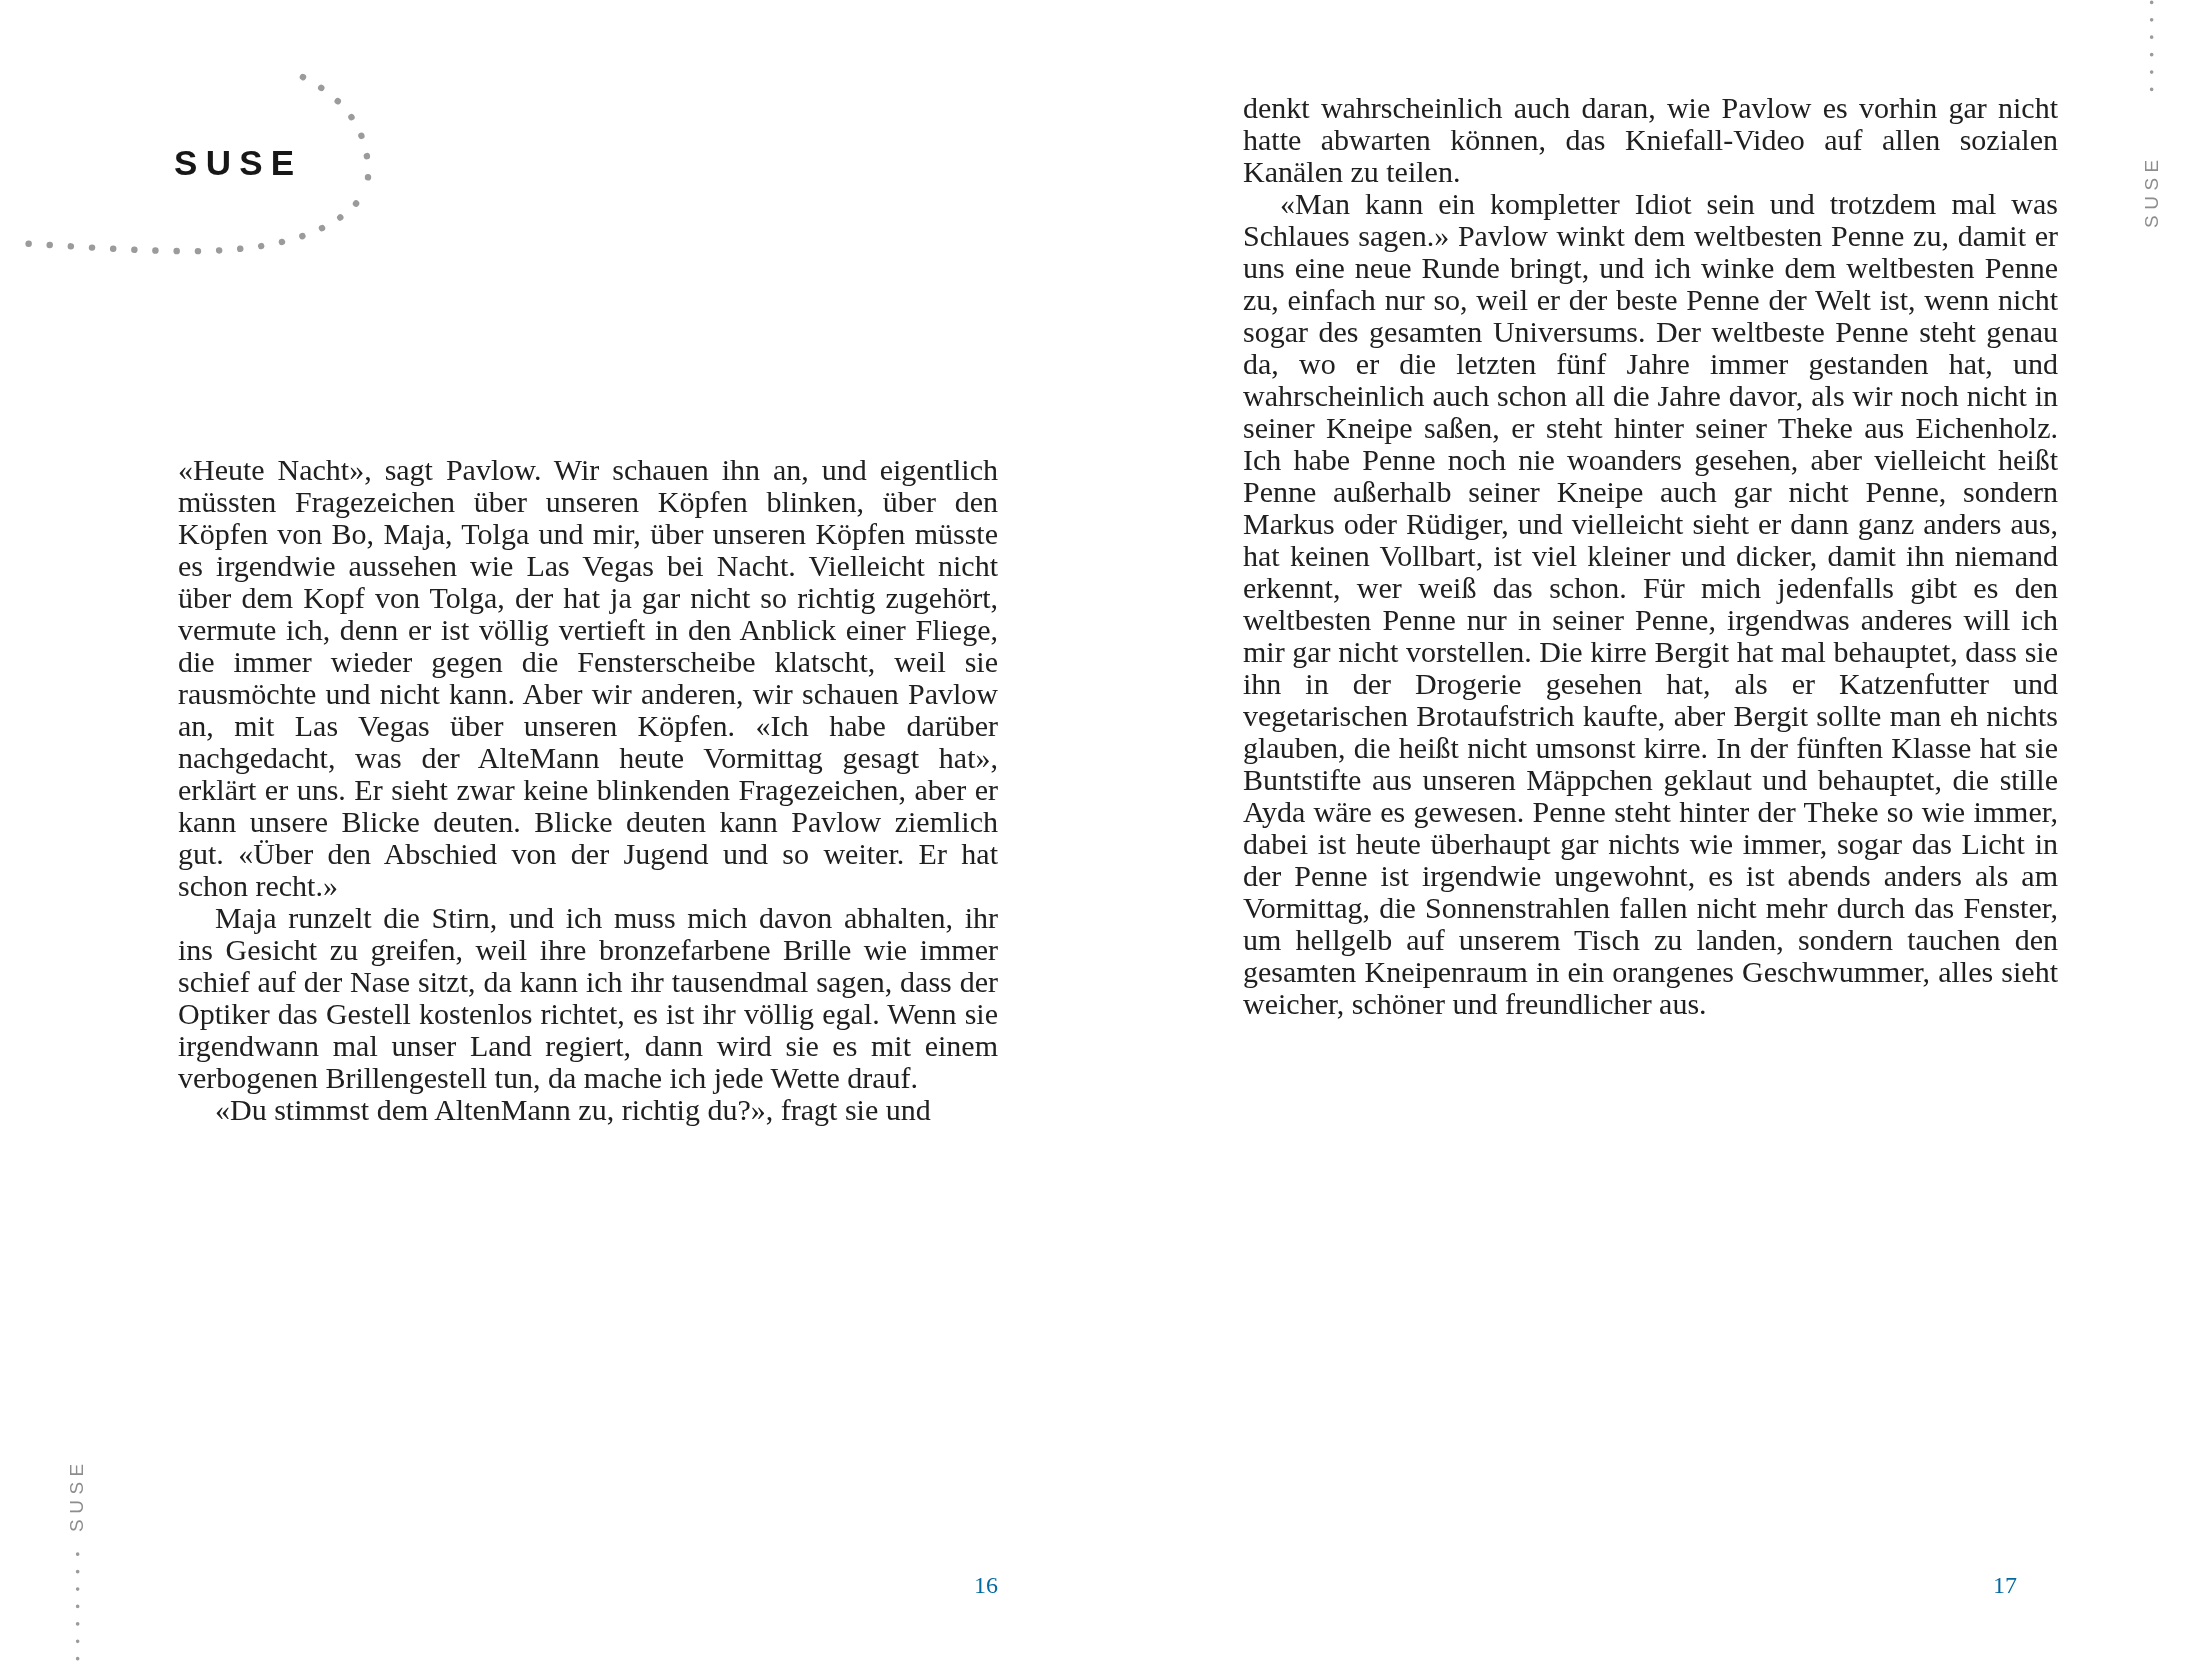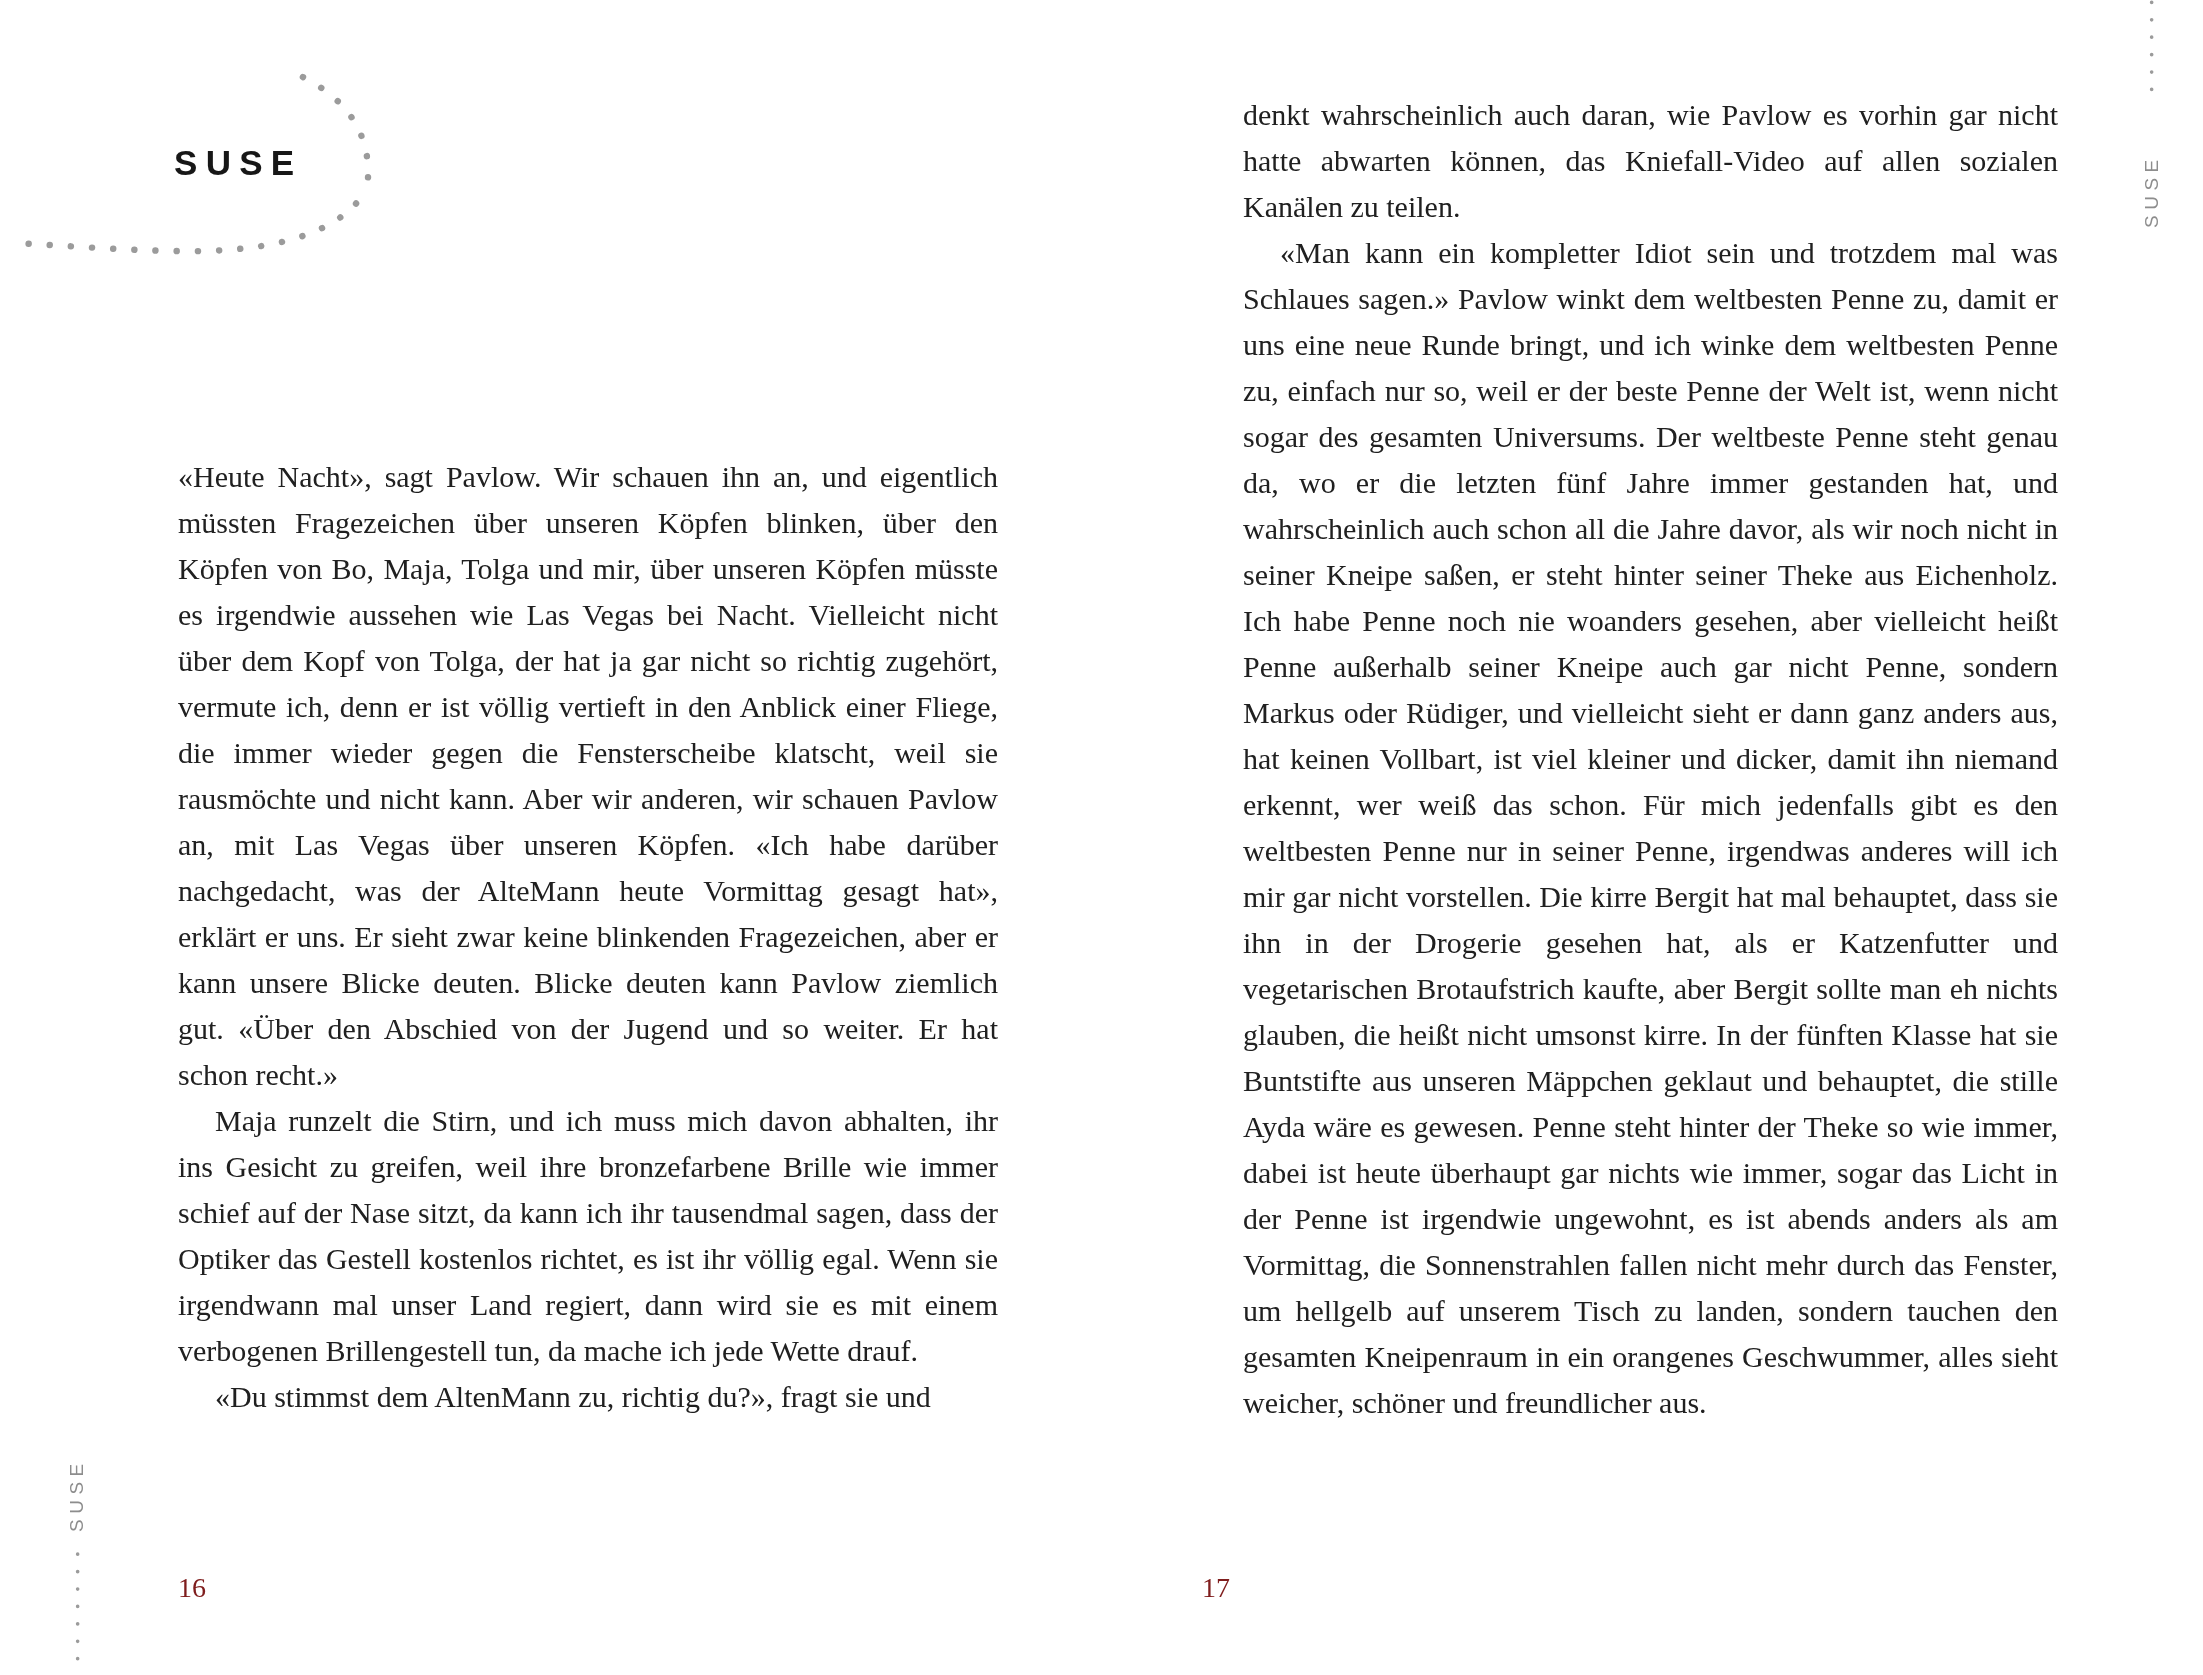--- a/index.html
+++ b/index.html
@@ -40,7 +40,7 @@
     position: absolute;
     text-align: justify;
     font-size: 30px;
-    line-height: 46px;
+    line-height: 32px;
     color: #202020;
   }
   .text-block p { margin: 0; }

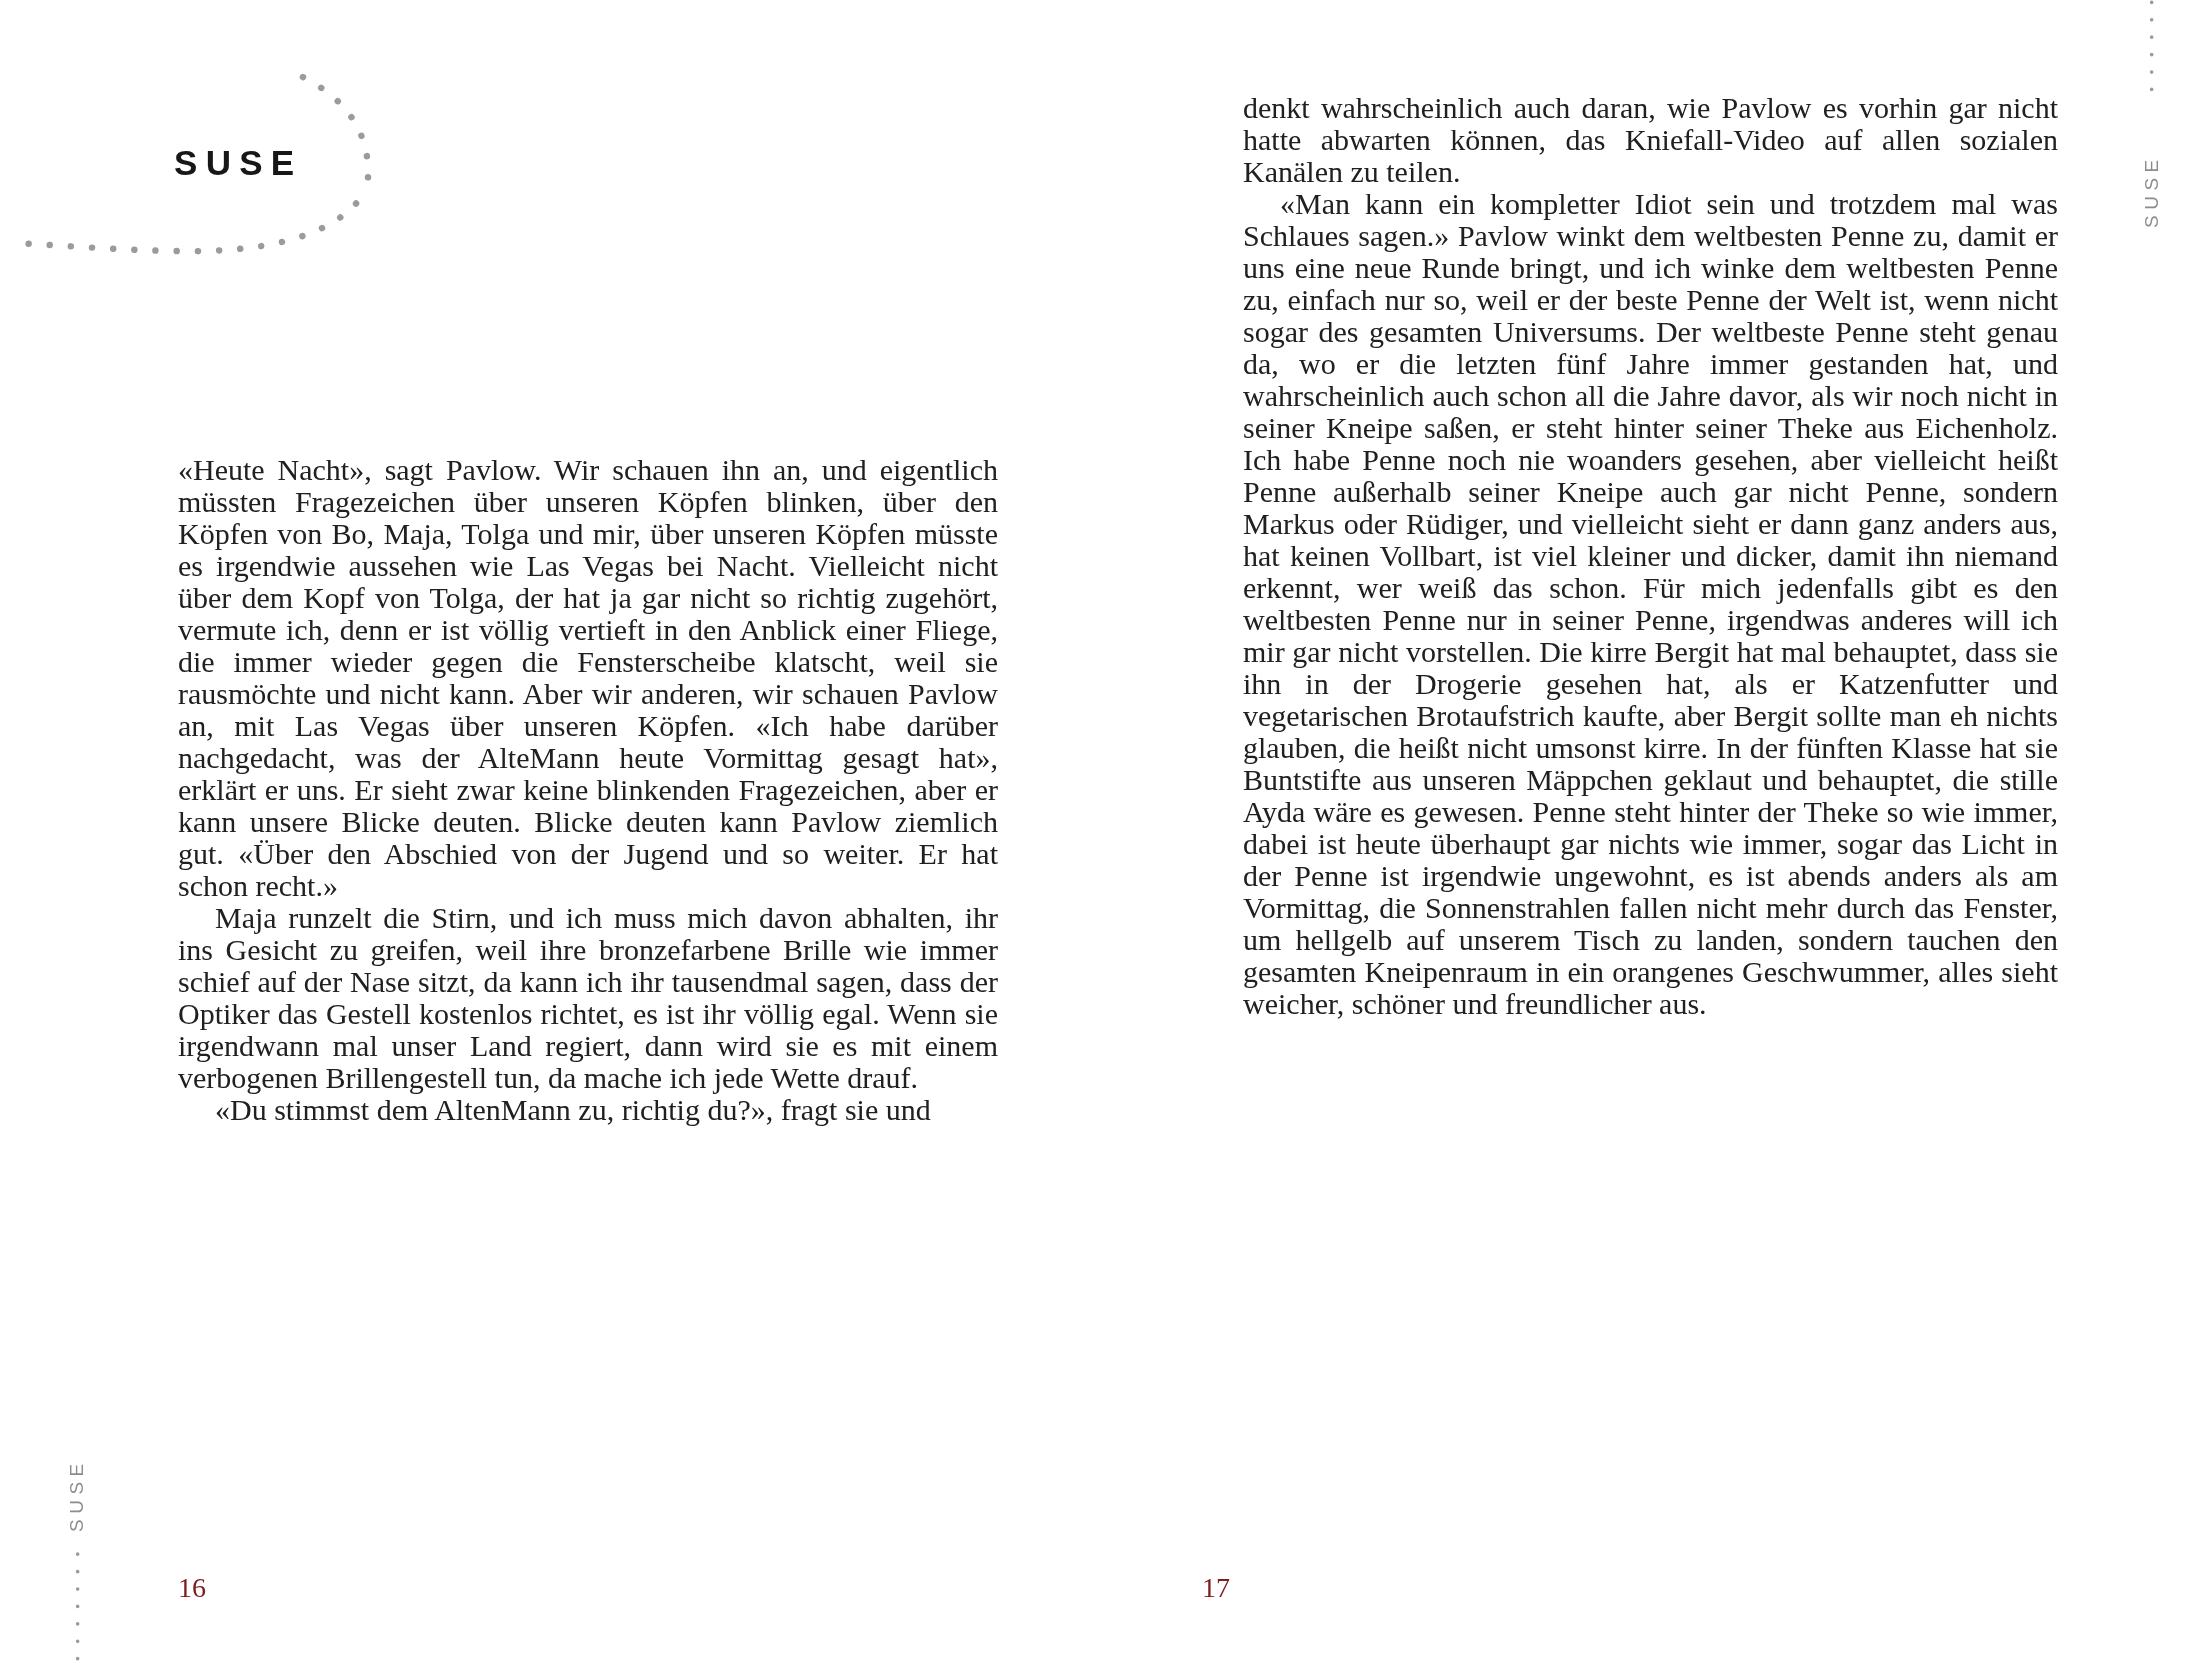--- a/index.html
+++ b/index.html
@@ -62,9 +62,9 @@
     position: absolute;
     top: 1572px;
     width: 820px;
-    text-align: left;
-    font-size: 28px;
-    color: #7f1d1d;
+    text-align: right;
+    font-size: 24px;
+    color: #0369a1;
   }
   .page-number.left-num  { left: 178px; }
   .page-number.right-num { left: 1202px; width: 815px; }

